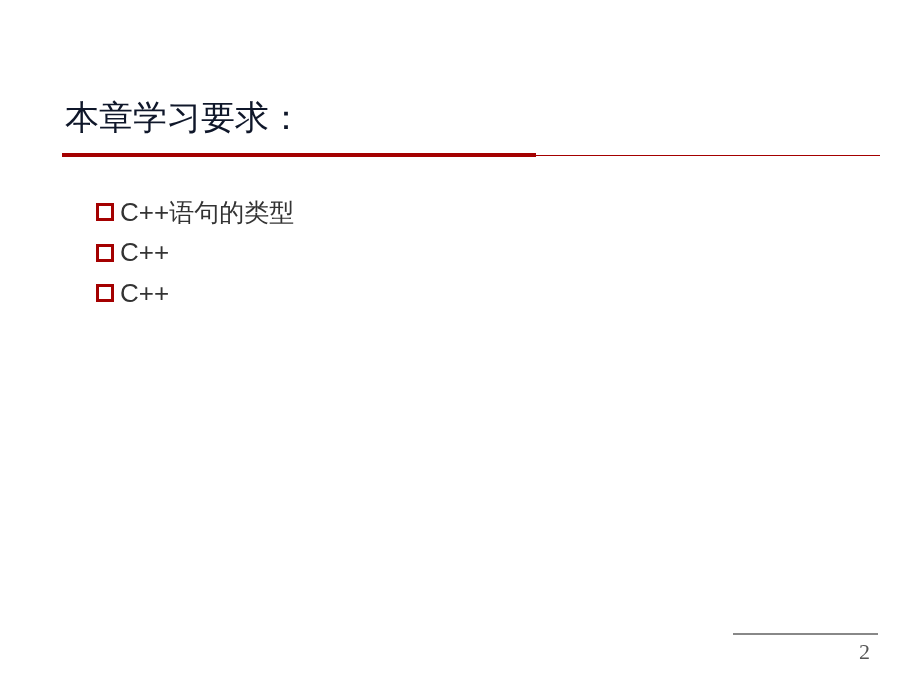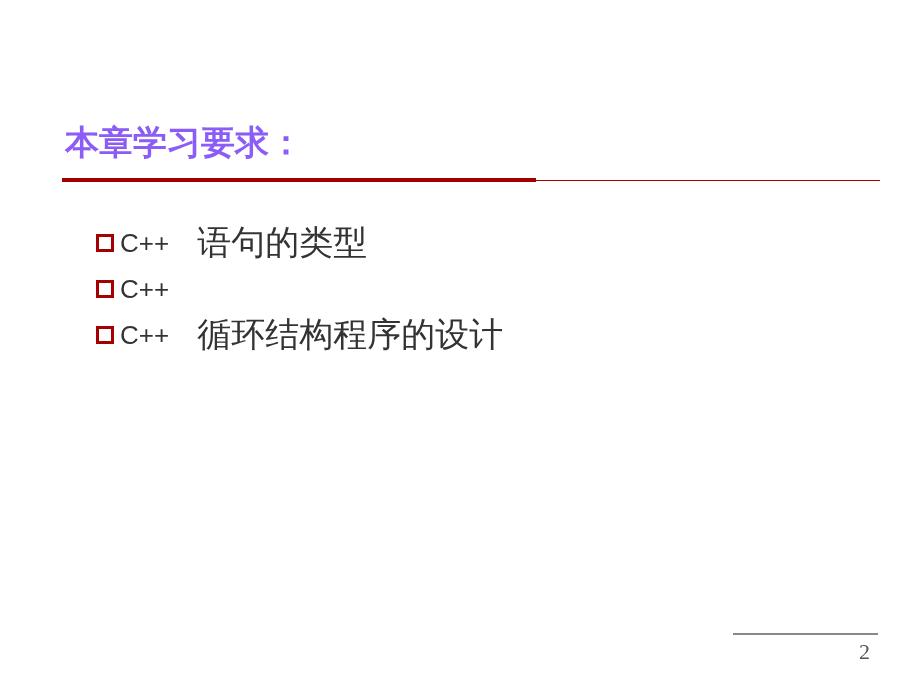--- a/index.html
+++ b/index.html
@@ -20,11 +20,10 @@
     }
     .title {
       font-size: 34px;
-      color: #8b5cf6;
-      font-weight: bold;
+      color: #0f172a;
+      font-weight: normal;
       margin-bottom: 12px;
       padding-left: 5px;
-      margin-top: 25px;
     }
     .underline-container {
       position: relative;

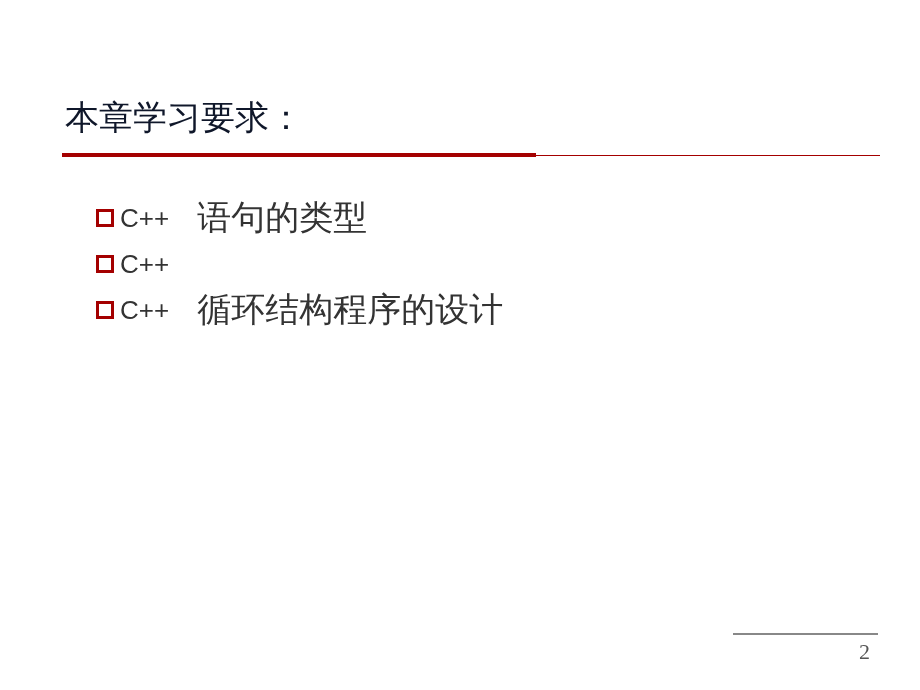--- a/index.html
+++ b/index.html
@@ -72,9 +72,8 @@
     }
     .bullet-text-cjk {
       font-family: "SimSun", "宋体", serif;
-      font-size: 34px;
+      font-size: 25px;
       color: #333333;
-      margin-left: 28px;
     }
     .page-number {
       position: absolute;

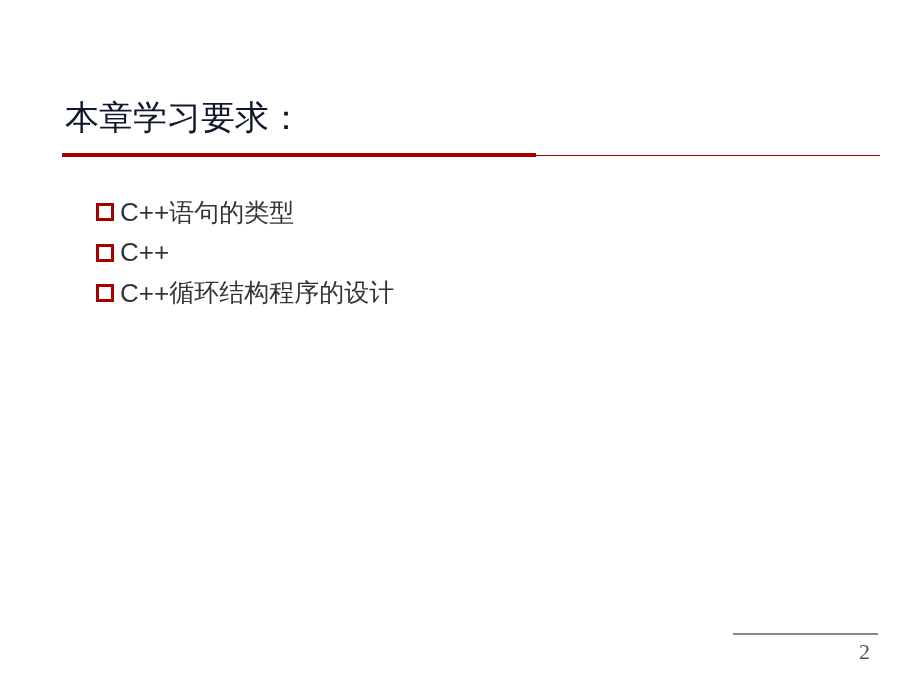--- a/index.html
+++ b/index.html
@@ -114,7 +114,6 @@
     <div class="bullet-item">
       <div class="bullet-marker"></div>
       <span class="bullet-text-latin">C++</span>
-      <span class="bullet-text-cjk">循环结构程序的设计</span>
     </div>
   </div>
 </div>

